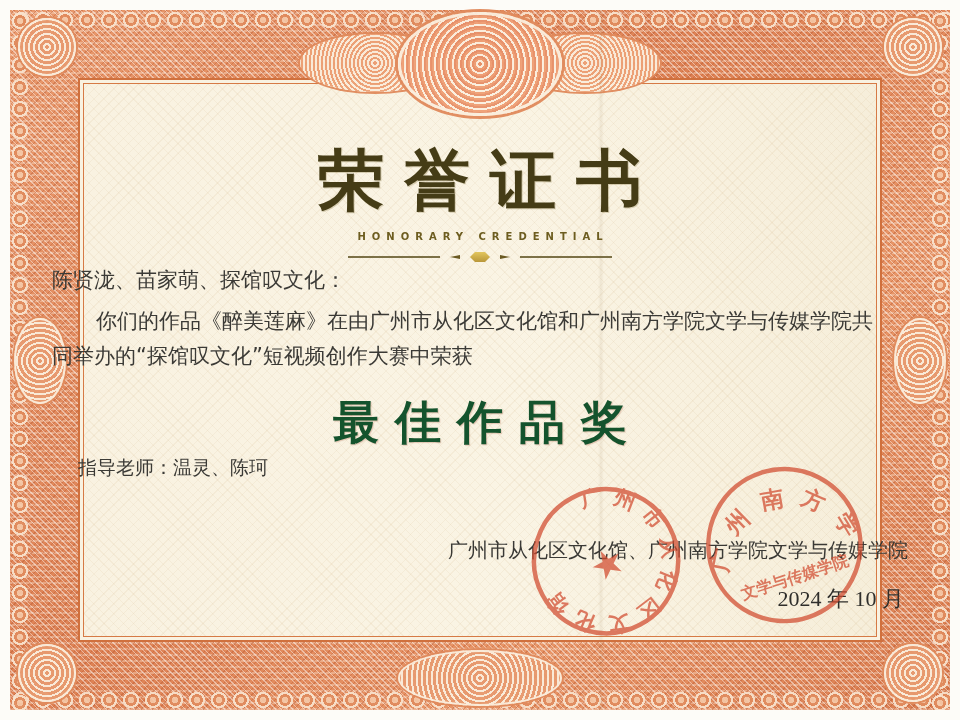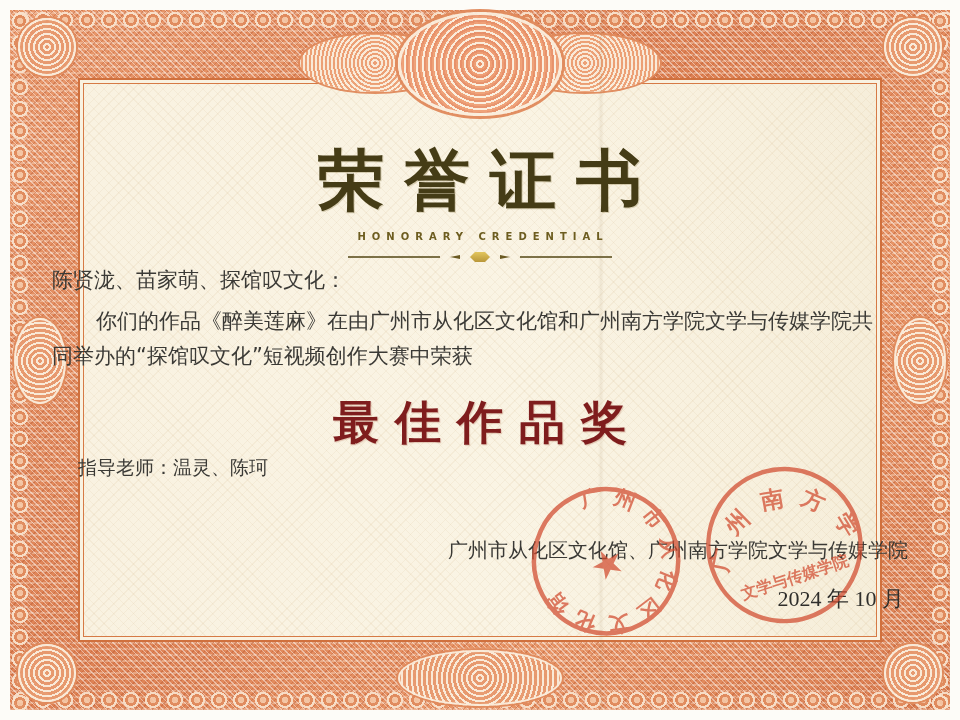--- a/index.html
+++ b/index.html
@@ -90,7 +90,7 @@
 
   .award{
     position:absolute;left:50%;top:392px;transform:translateX(-50%);
-    font-size:46px;font-weight:bold;color:#7f1d1d;letter-spacing:16px;
+    font-size:46px;font-weight:bold;color:#14532d;letter-spacing:16px;
     text-indent:16px;white-space:nowrap;
     text-shadow:1px 1px 1px rgba(150,60,30,.25);
   }

